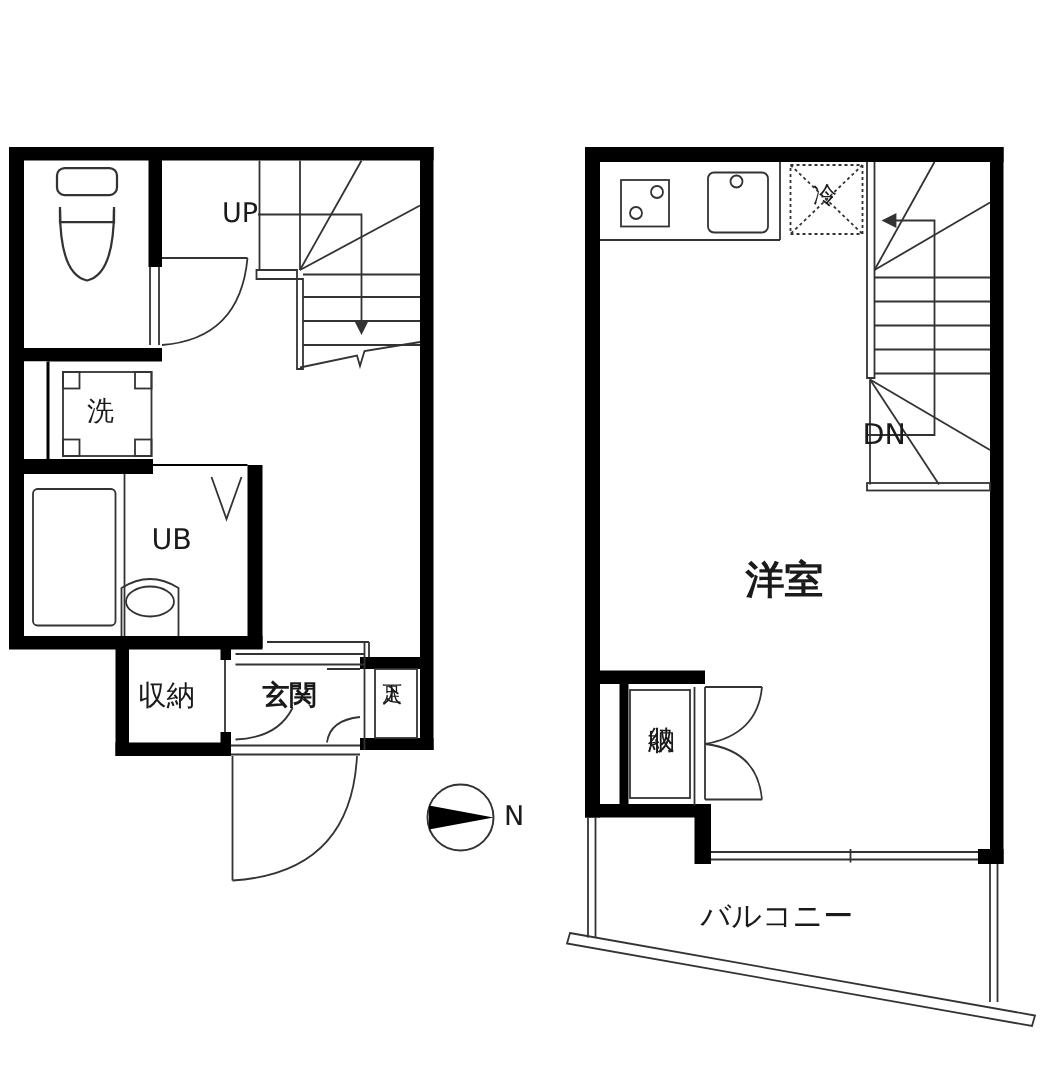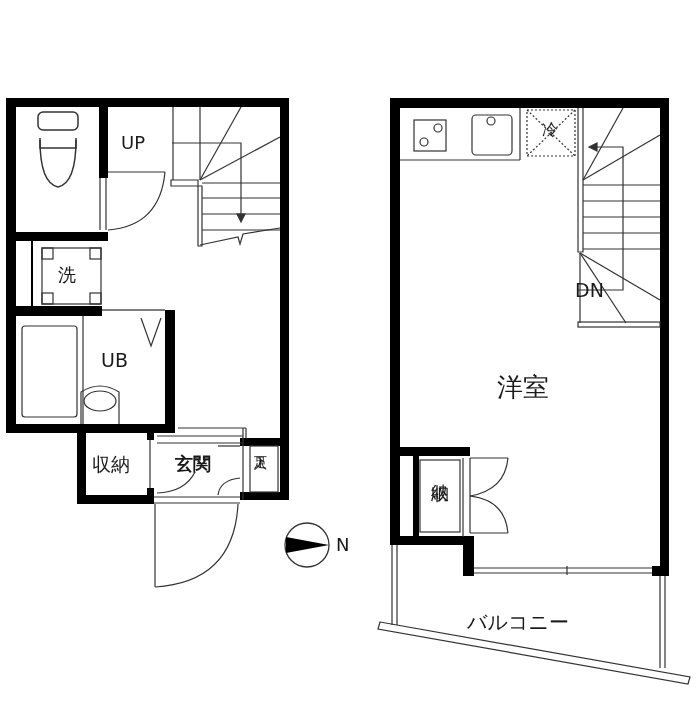--- a/index.html
+++ b/index.html
@@ -182,7 +182,7 @@
   </g>
 </svg>
 
-<span class="lbl" style="left:121px;top:134px;font-size:18px;text-align:center;">UP</span>
+<span class="lbl" style="left:148px;top:134px;font-size:18px;text-align:center;">UP</span>
 <span class="lbl" style="left:58px;top:266px;font-size:18px;">洗</span>
 <span class="lbl" style="left:101px;top:351px;font-size:19px;">UB</span>
 <span class="lbl" style="left:92px;top:455px;font-size:19px;">収納</span>

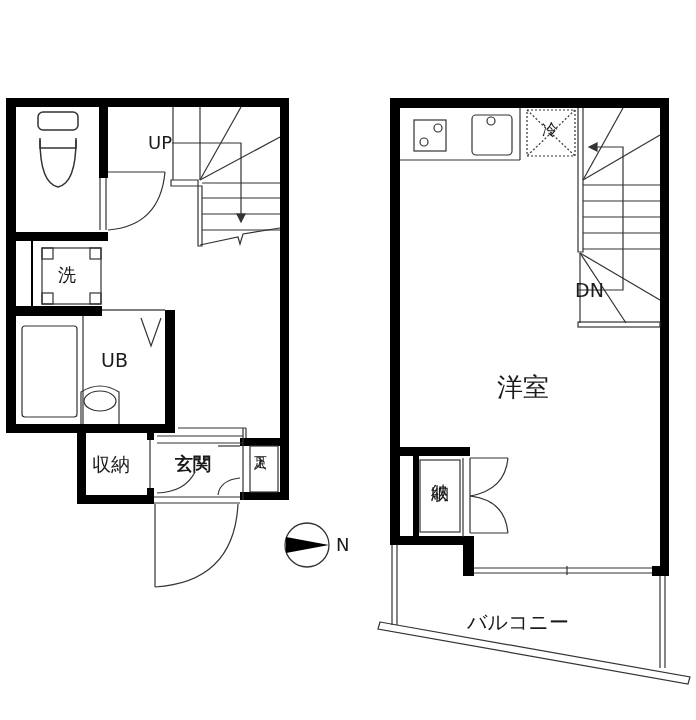--- a/index.html
+++ b/index.html
@@ -191,7 +191,7 @@
 
 <span class="lbl" style="left:542px;top:122px;font-size:16px;">冷</span>
 <span class="lbl" style="left:537px;top:281px;font-size:19px;margin-left:38px;">DN</span>
-<span class="lbl" style="left:497px;top:374px;font-size:26px;">洋室</span>
+<span class="lbl" style="left:497px;top:374px;font-size:26px;font-weight:bold;">洋室</span>
 <span class="lbl vert" style="left:431px;top:470px;font-size:18px;">収納</span>
 <span class="lbl" style="left:467px;top:600px;font-size:20px;margin-top:12px;">バルコニー</span>
 

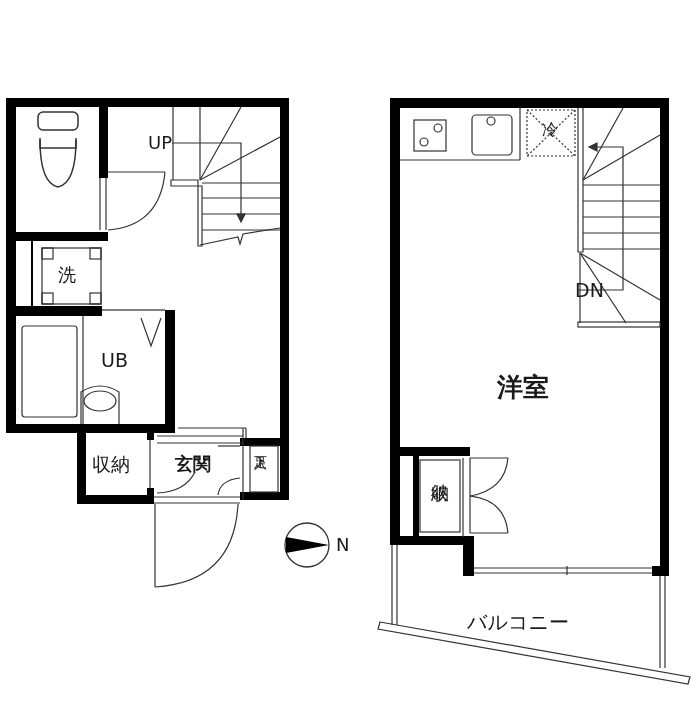--- a/index.html
+++ b/index.html
@@ -193,7 +193,7 @@
 <span class="lbl" style="left:537px;top:281px;font-size:19px;margin-left:38px;">DN</span>
 <span class="lbl" style="left:497px;top:374px;font-size:26px;font-weight:bold;">洋室</span>
 <span class="lbl vert" style="left:431px;top:470px;font-size:18px;">収納</span>
-<span class="lbl" style="left:467px;top:600px;font-size:20px;margin-top:12px;">バルコニー</span>
+<span class="lbl" style="left:467px;top:600px;font-size:20px;">バルコニー</span>
 
 <span class="lbl" style="left:336px;top:536px;font-size:18px;">N</span>
 

